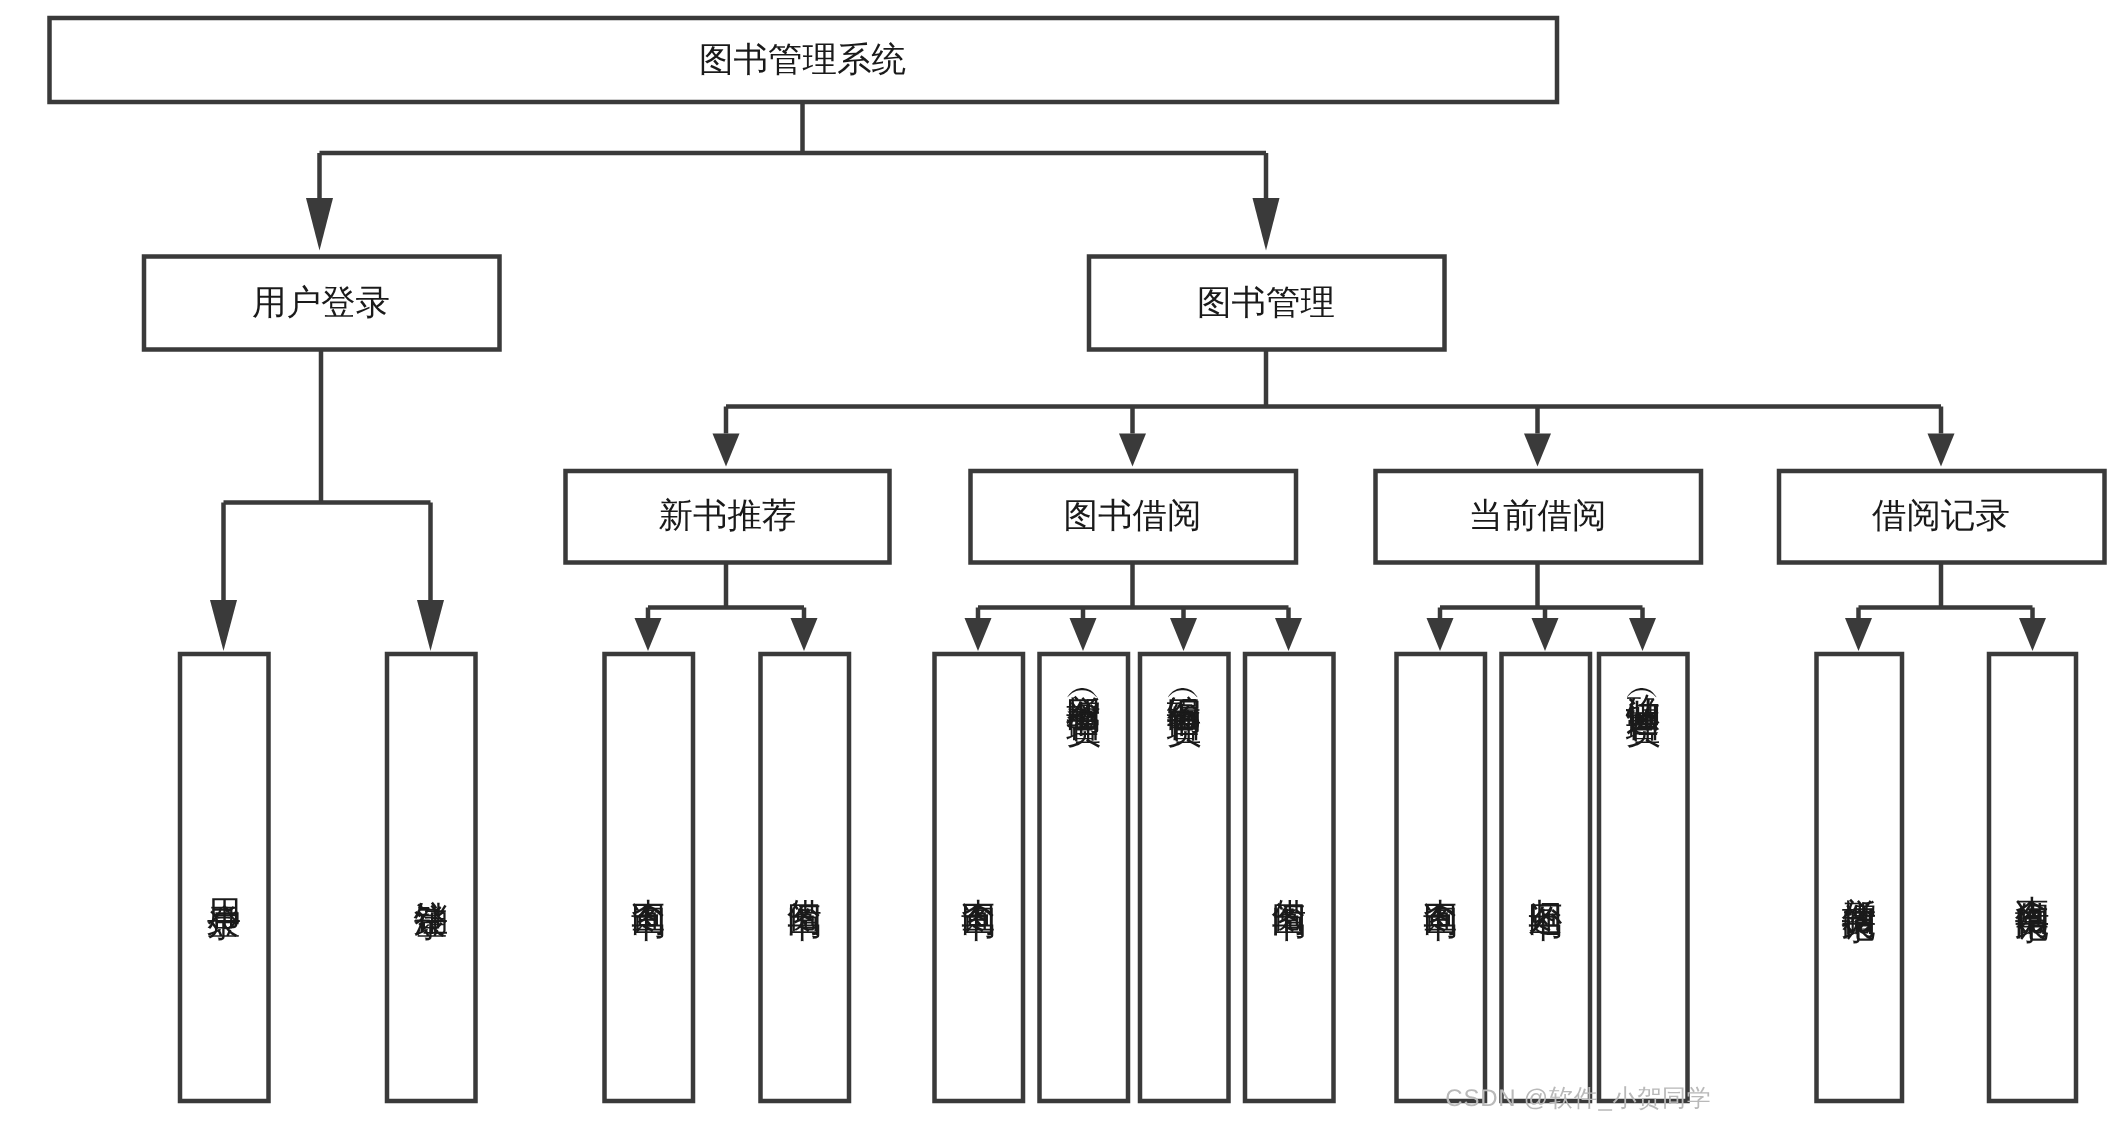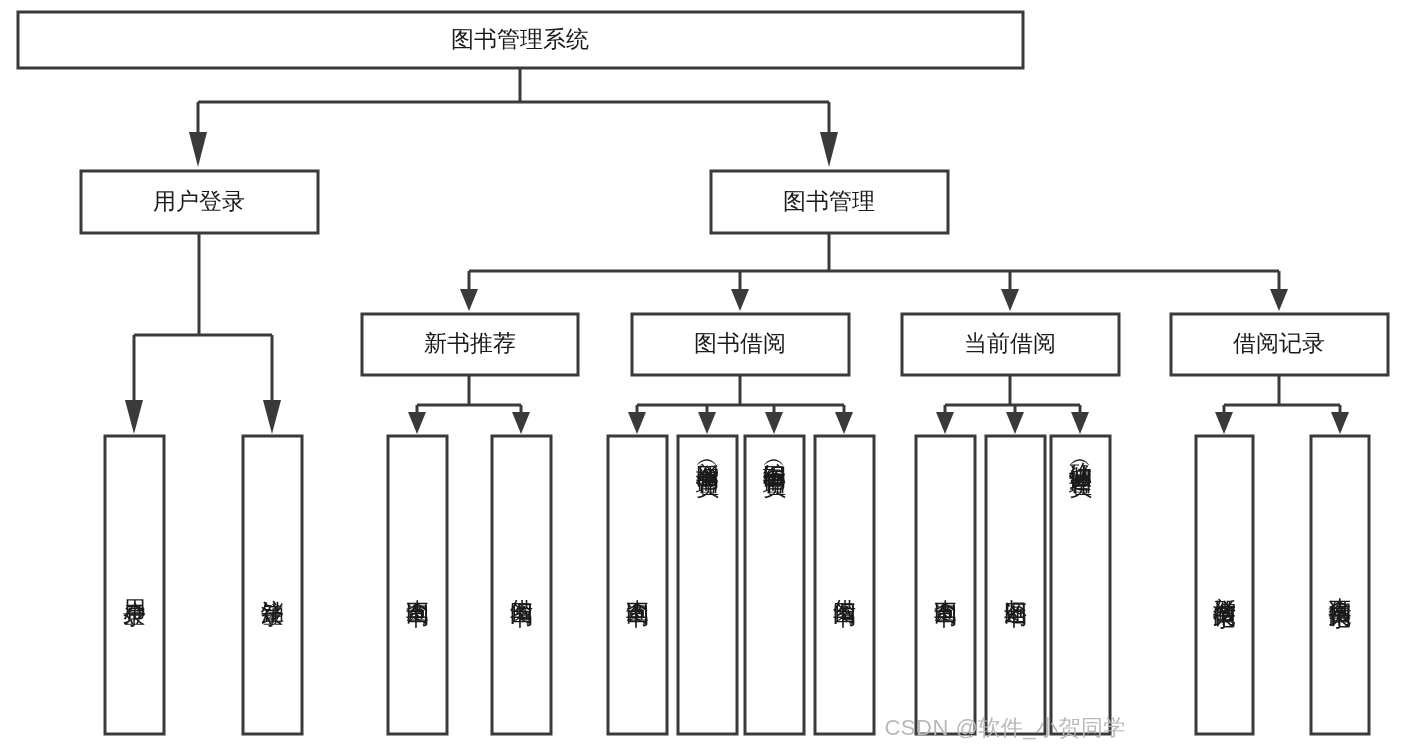--- a/index.html
+++ b/index.html
@@ -16,7 +16,7 @@
   }
   #diagram-root {
     position: absolute;
-    left: 0;
+    left: 15px;
     top: 0;
     width: 1134px;
     height: 747px;

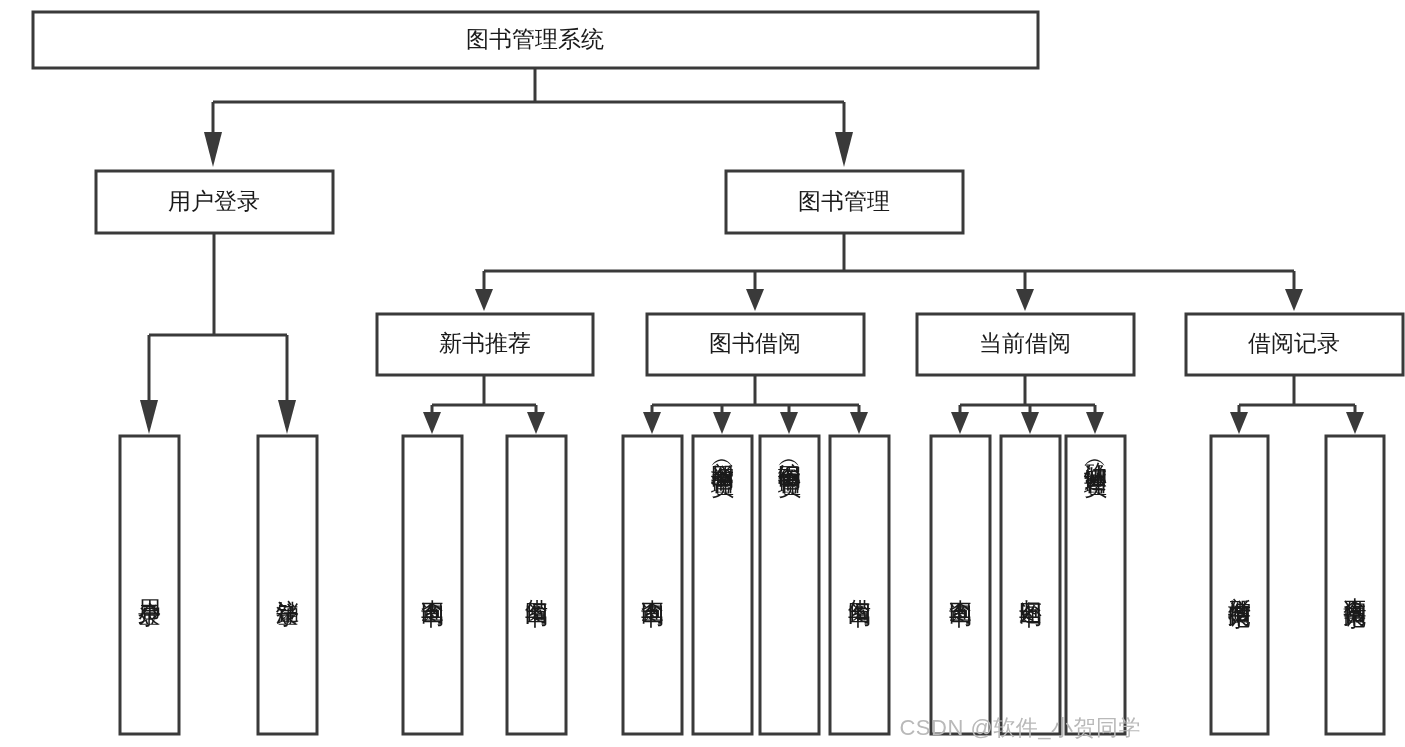--- a/index.html
+++ b/index.html
@@ -50,7 +50,7 @@
     right: 8px;
     bottom: 4px;
     font-family: "Liberation Sans", sans-serif;
-    font-size: 22px;
+    font-size: 16px;
     color: #b9b9b9;
     white-space: nowrap;
     letter-spacing: 0.5px;

